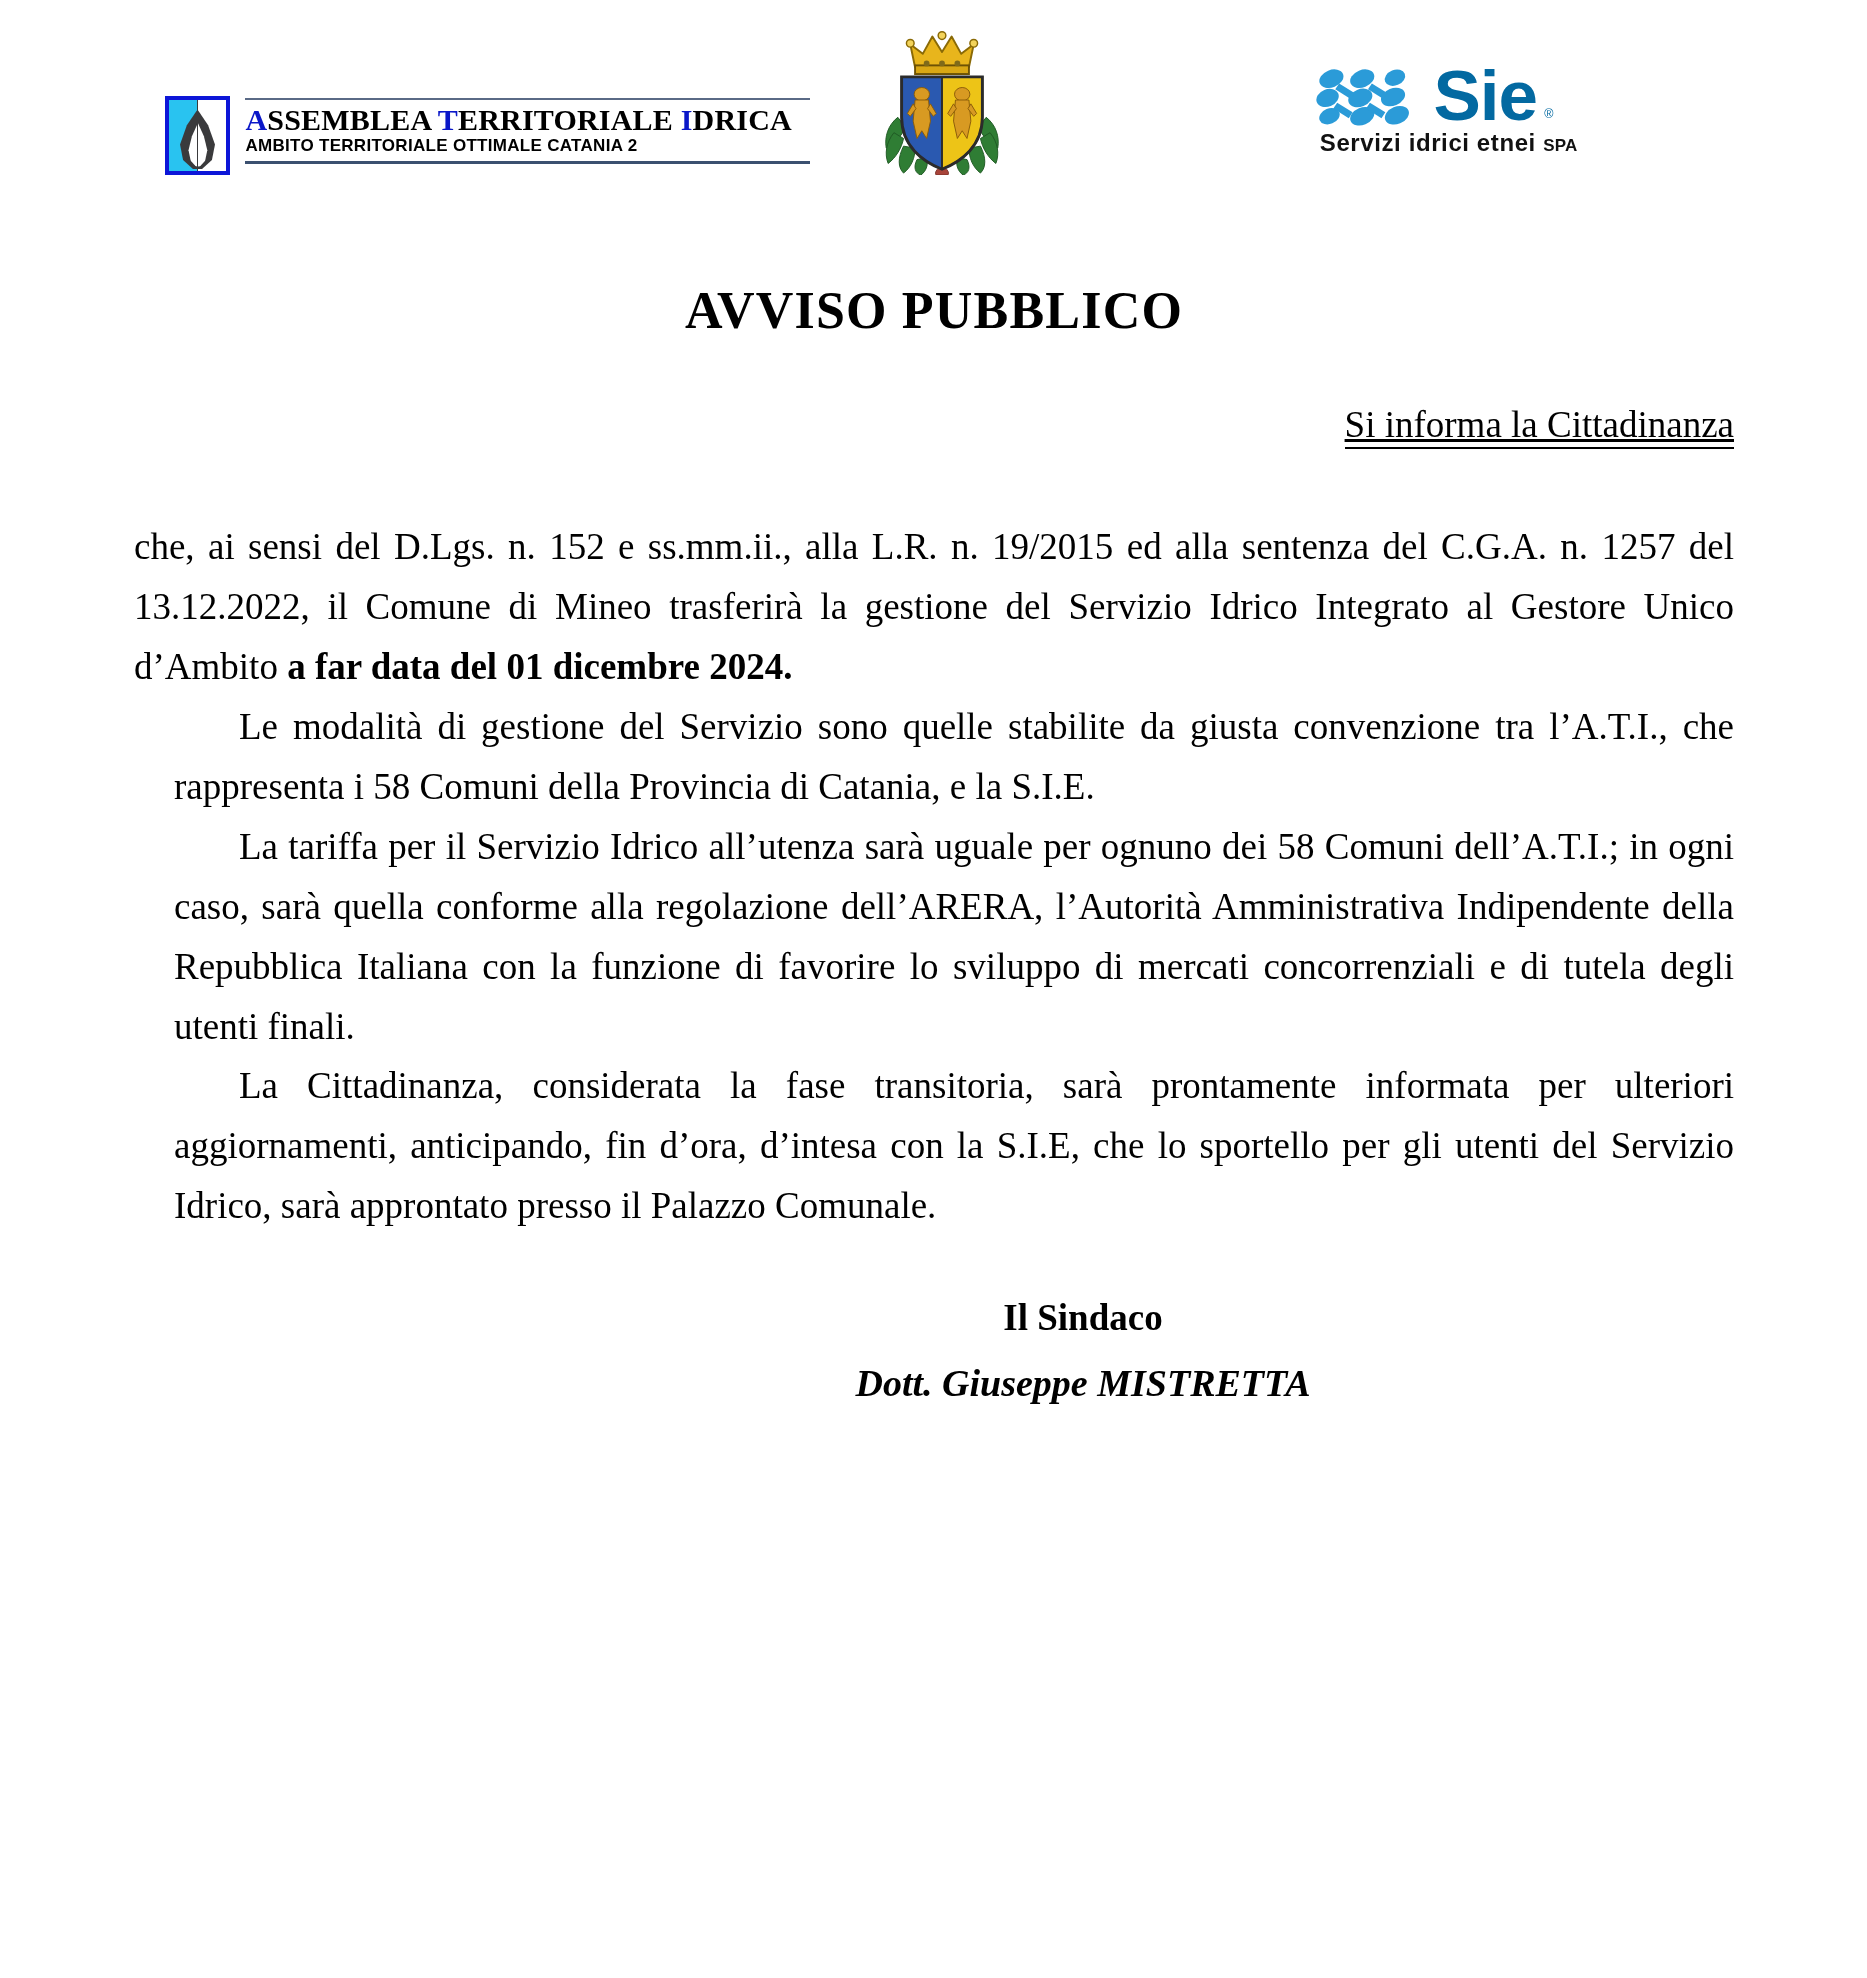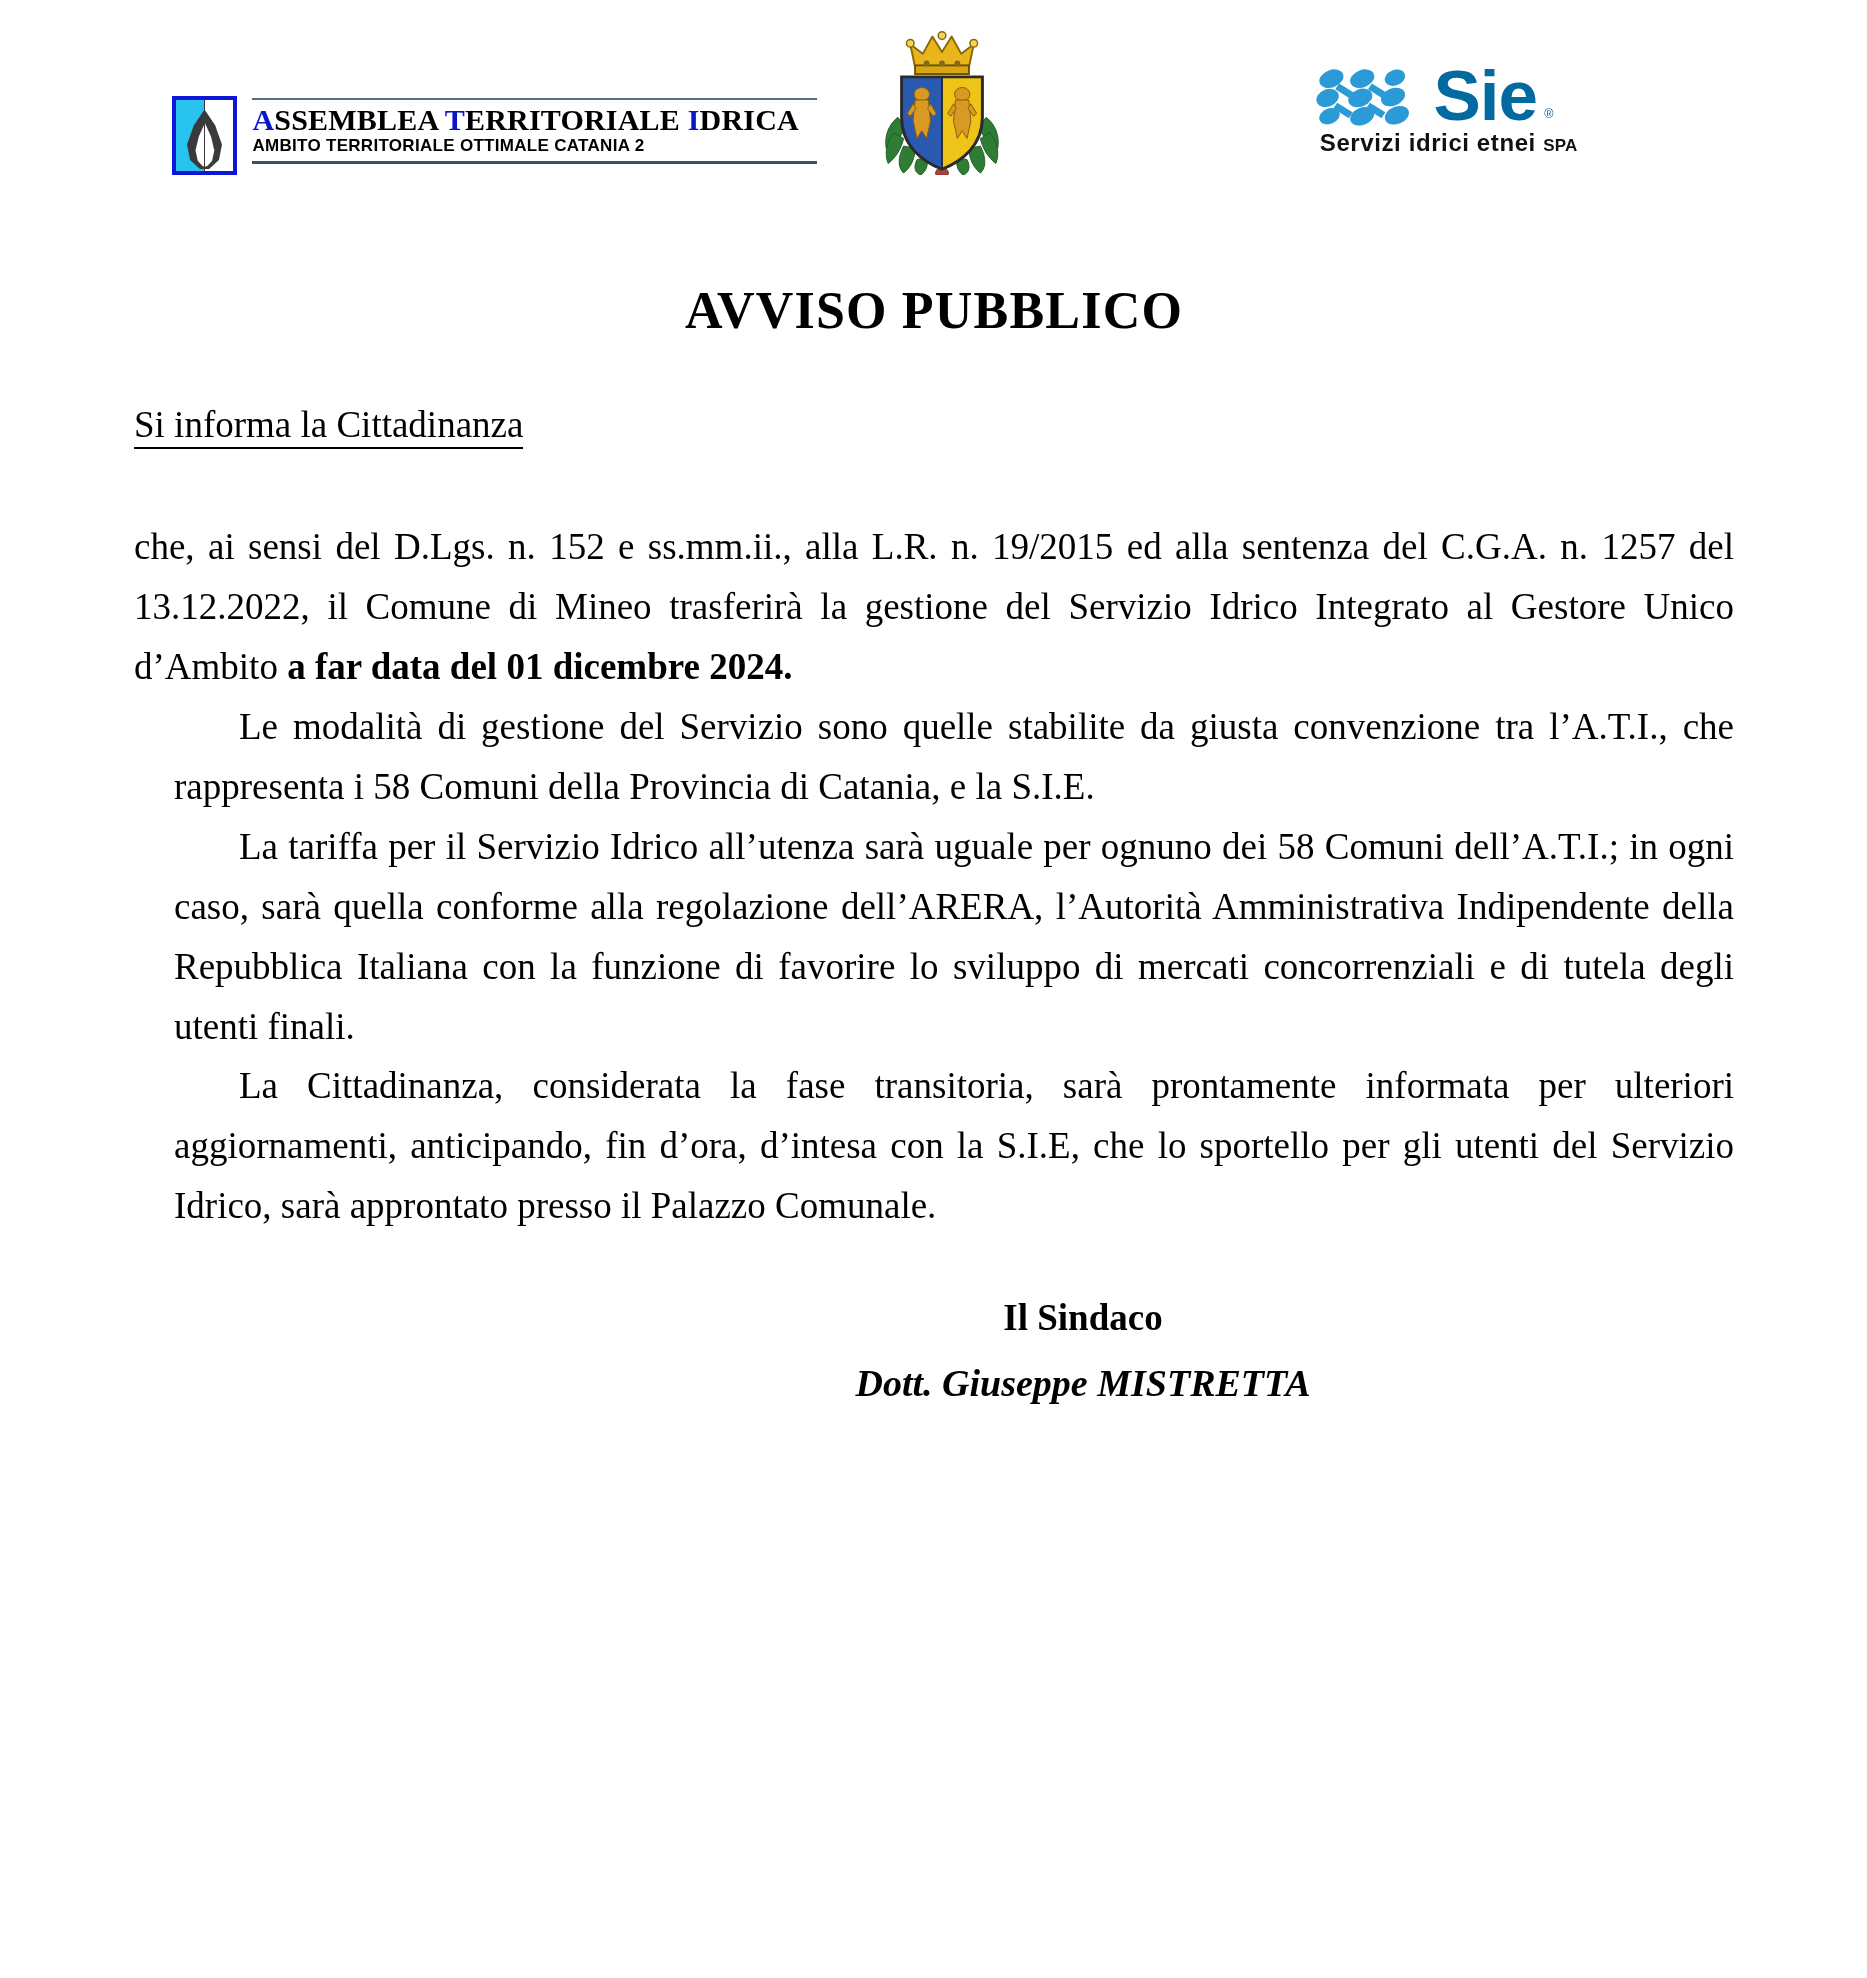--- a/index.html
+++ b/index.html
@@ -38,7 +38,7 @@
   
   .ati-block {
     position: absolute;
-    left: 172px;
+    left: 165px;
     top: 96px;
     display: flex;
     align-items: stretch;

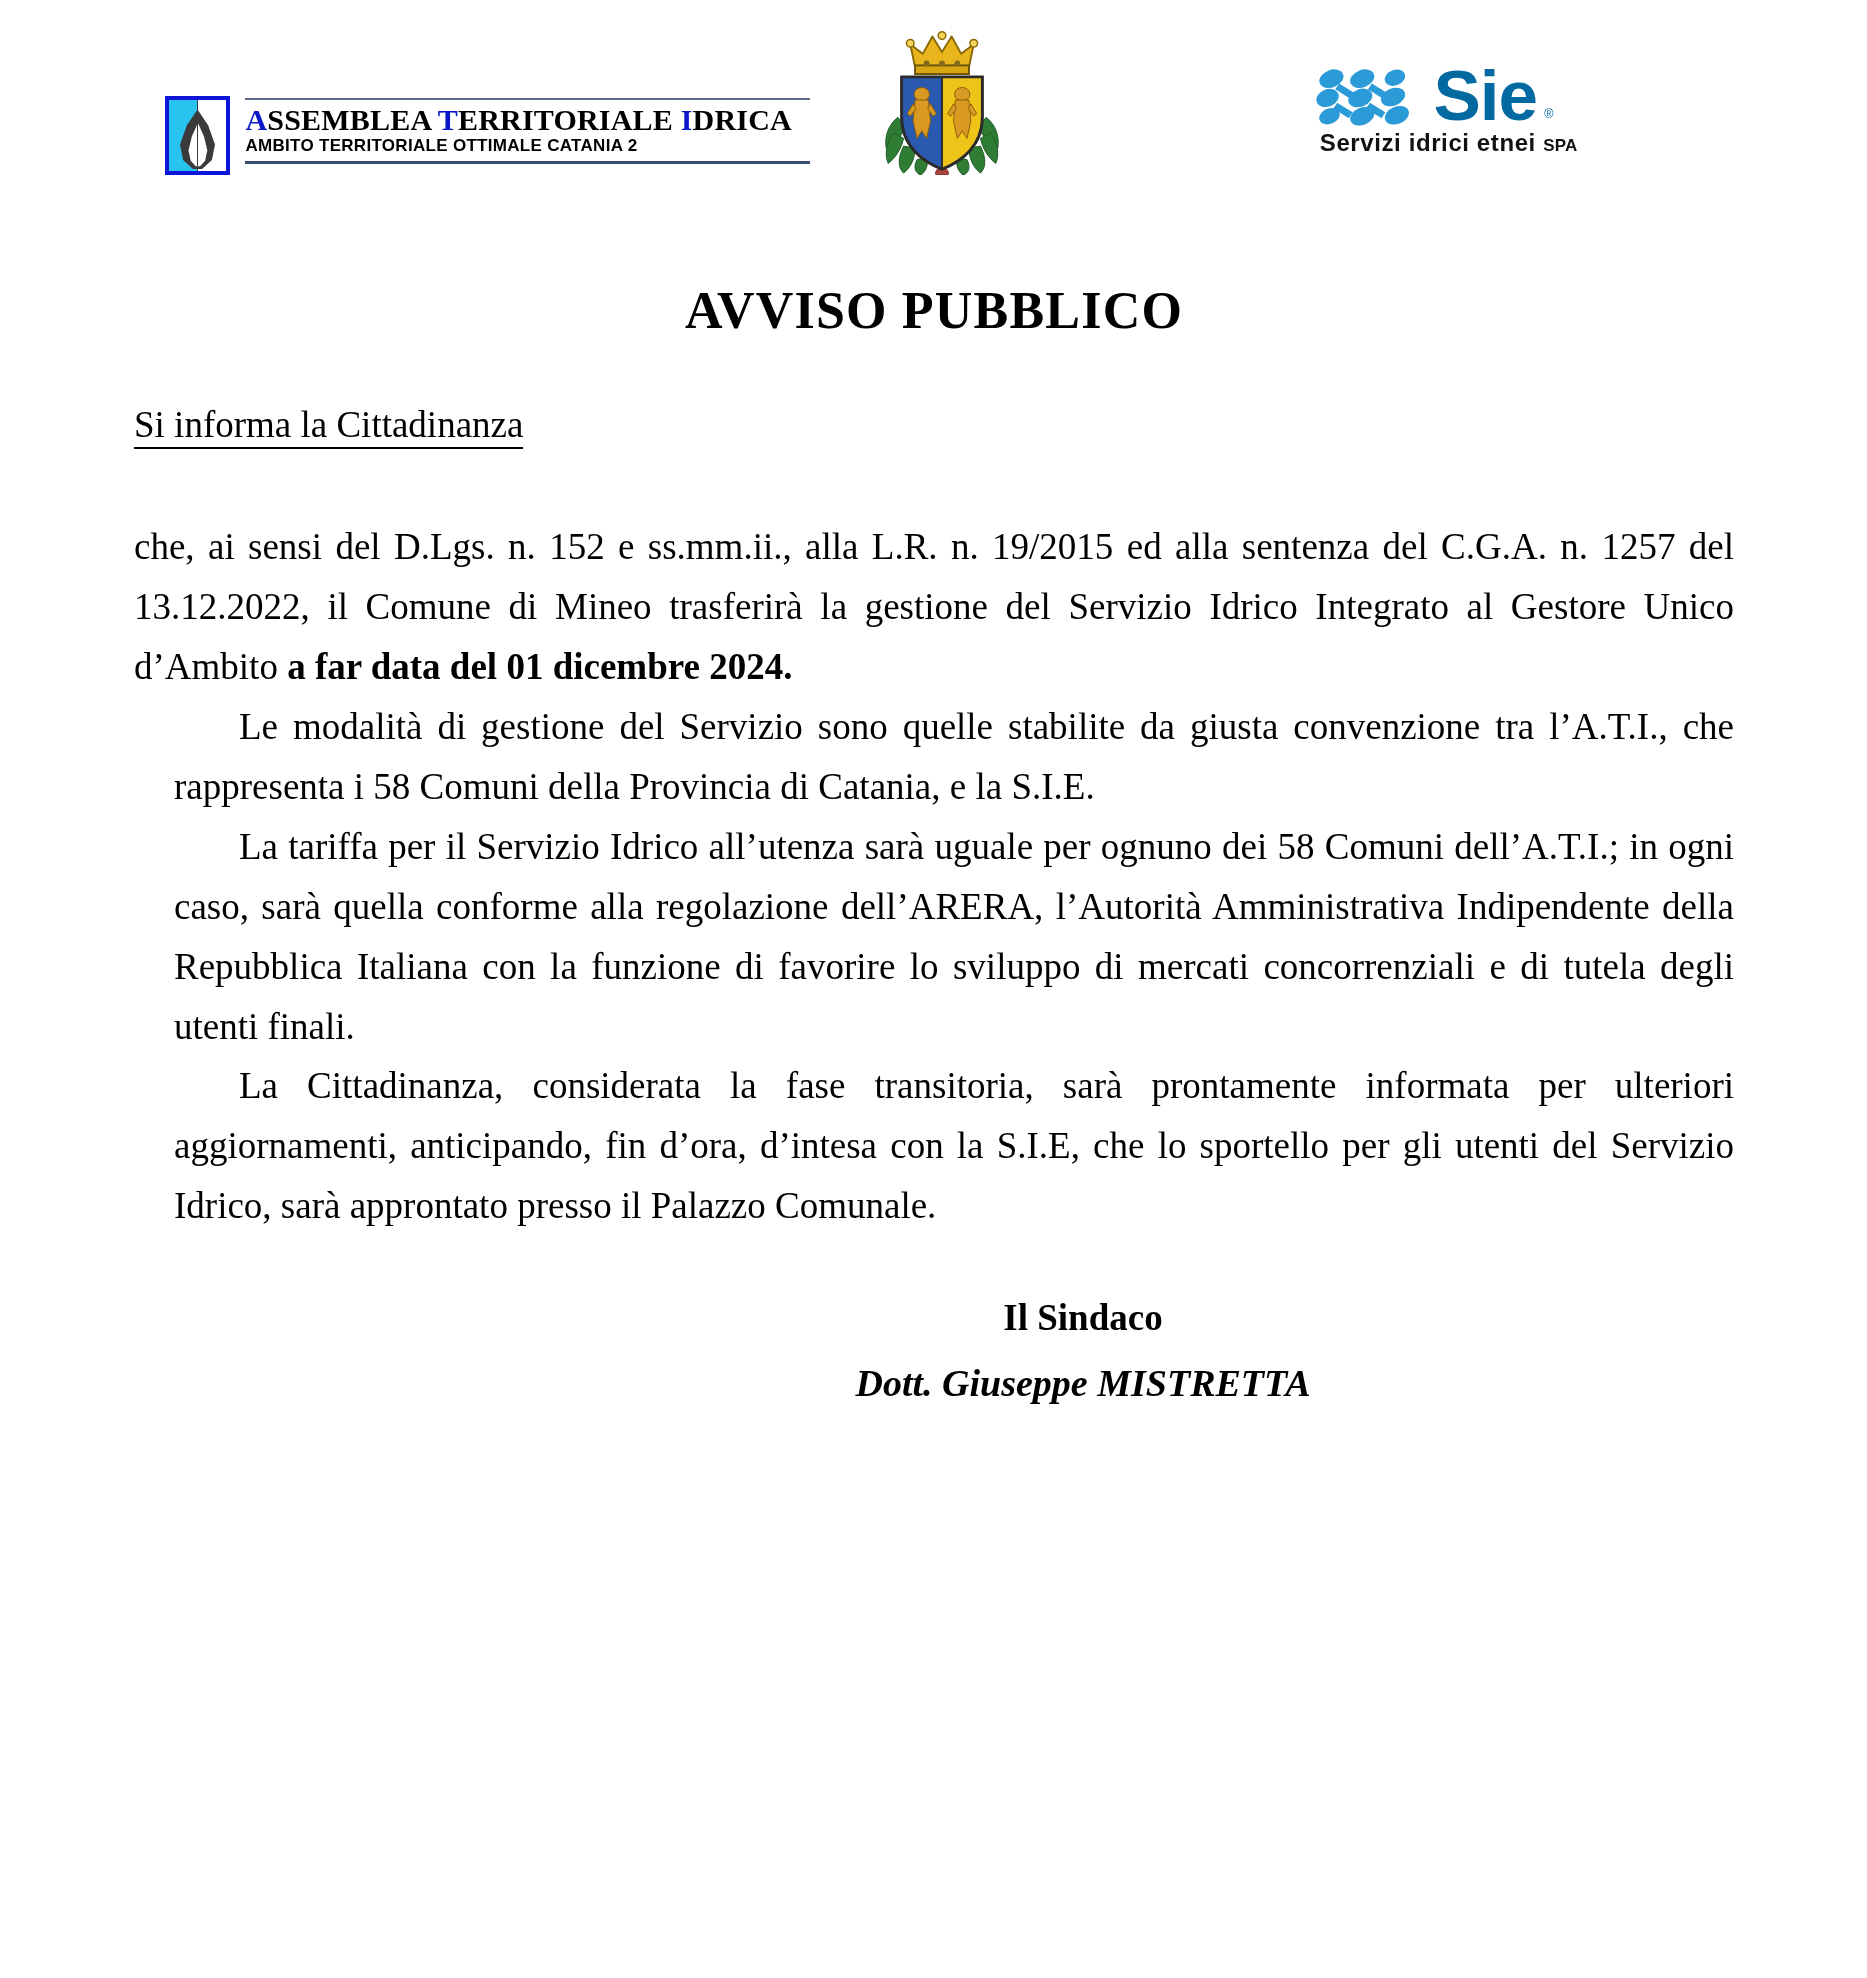--- a/index.html
+++ b/index.html
@@ -206,10 +206,11 @@
   }
 
   .doc-subtitle {
-    text-align: left;
+    text-align: right;
     font-size: 37px;
     margin-top: 63px;
     font-family: "Liberation Serif", "DejaVu Serif", serif;
+    text-decoration: underline;
   }
   .doc-subtitle span {
     border-bottom: 2.9px solid #000;

